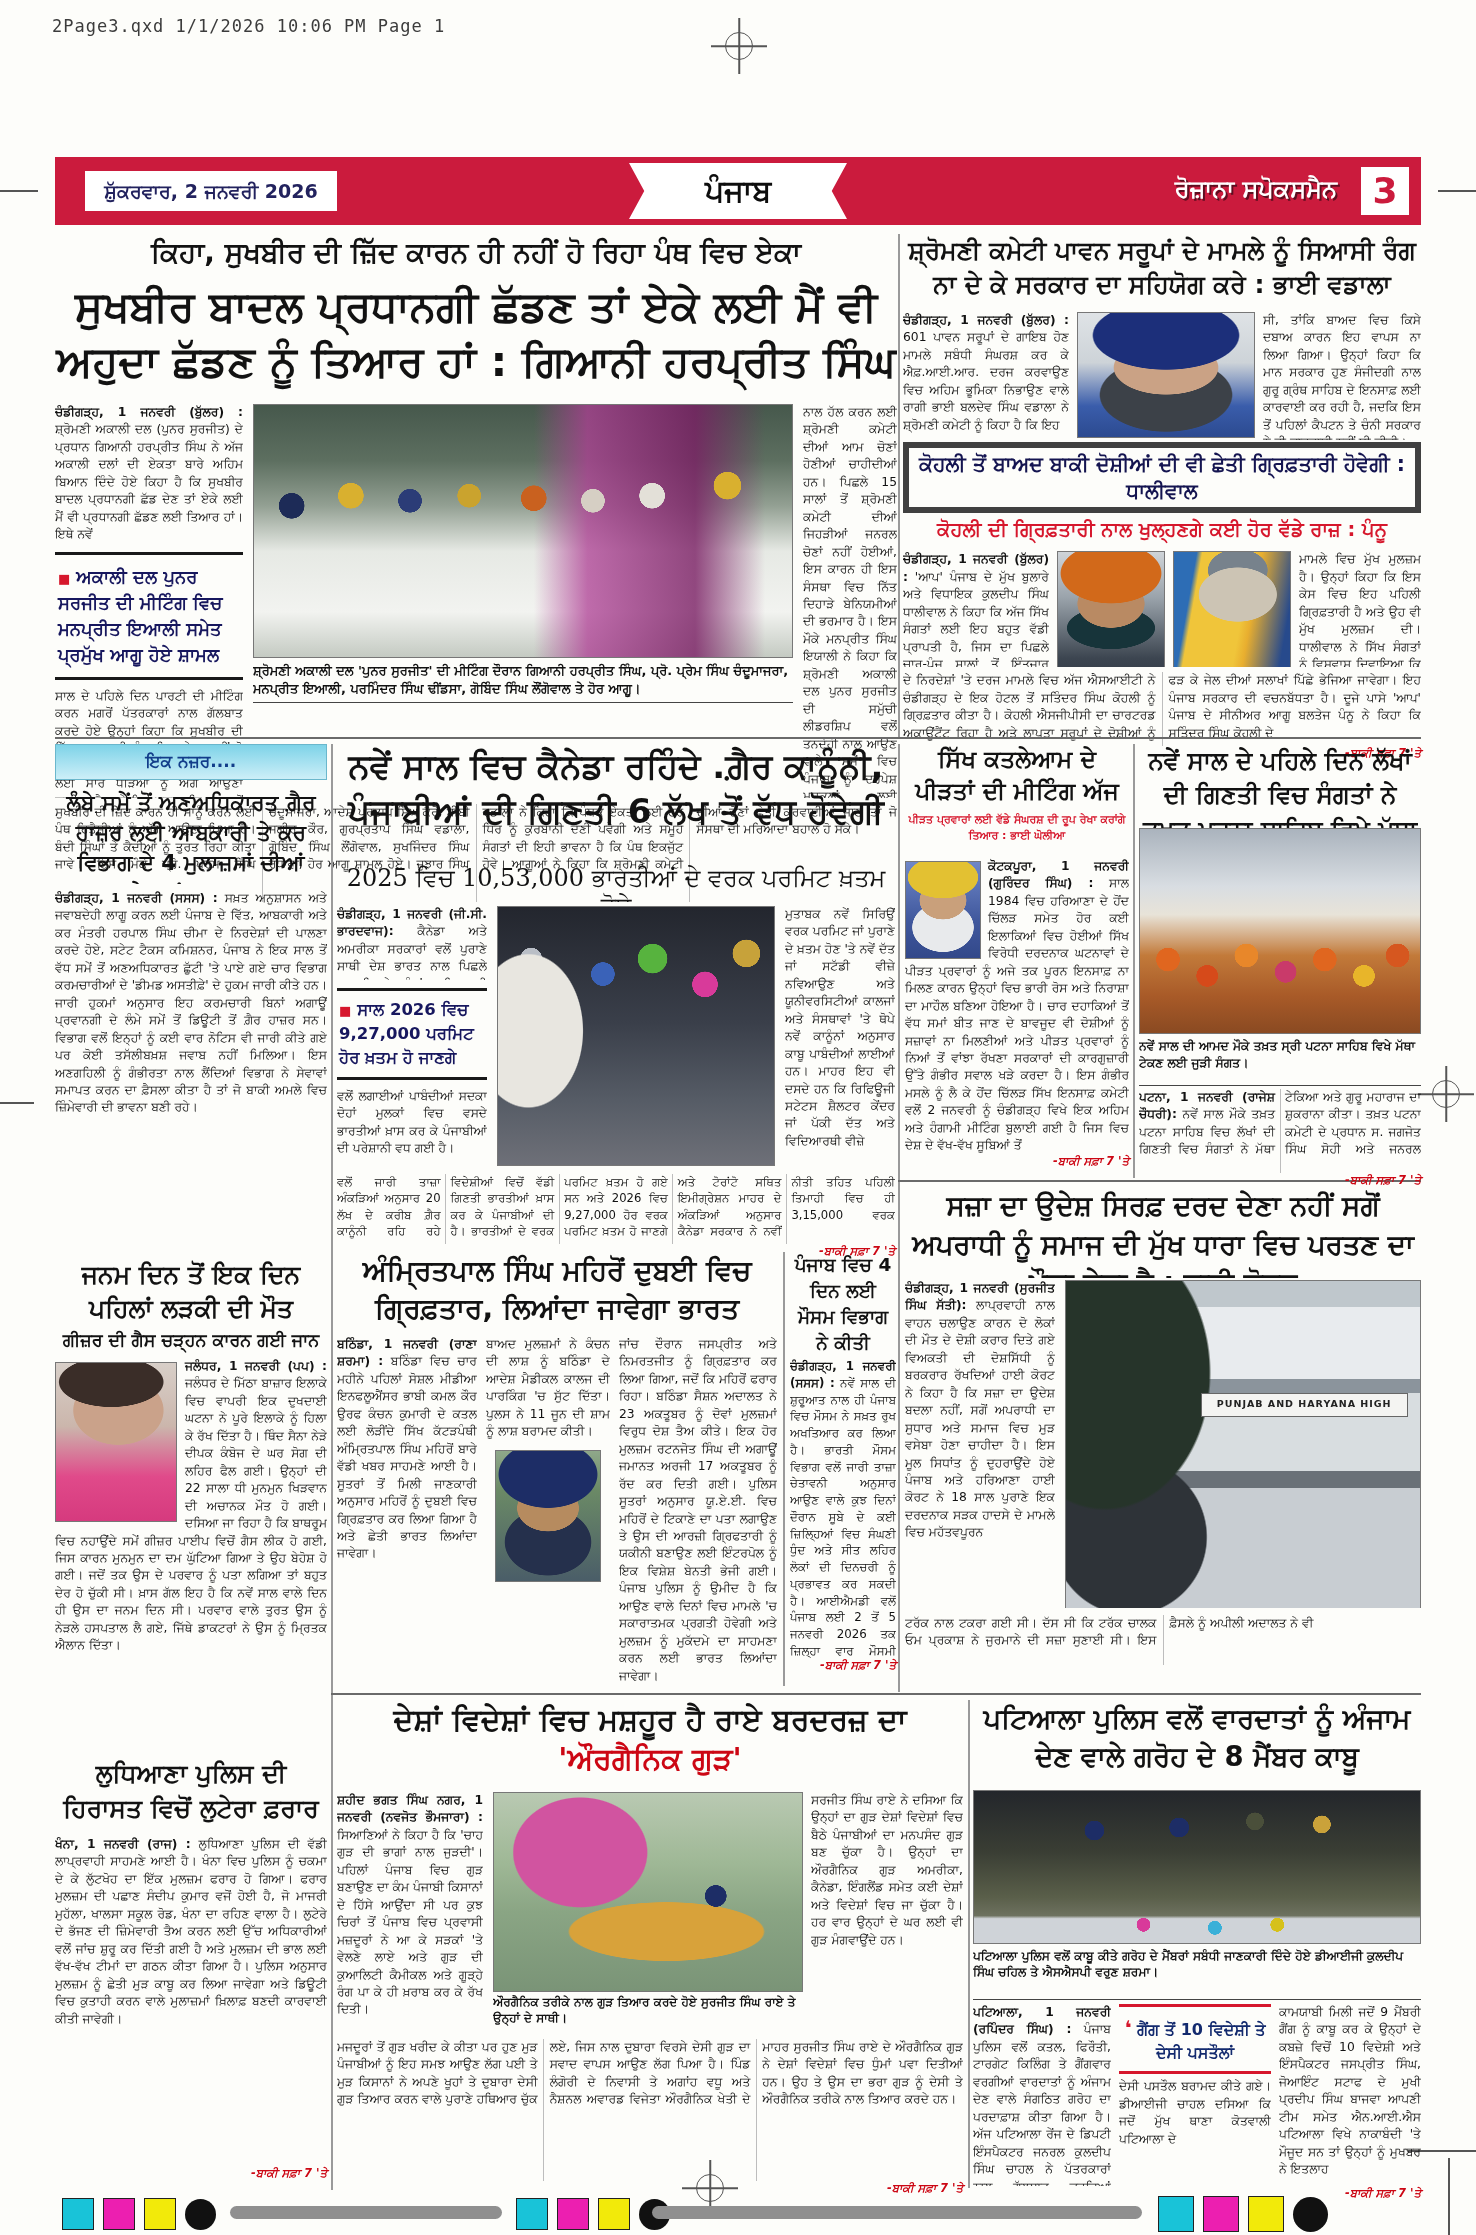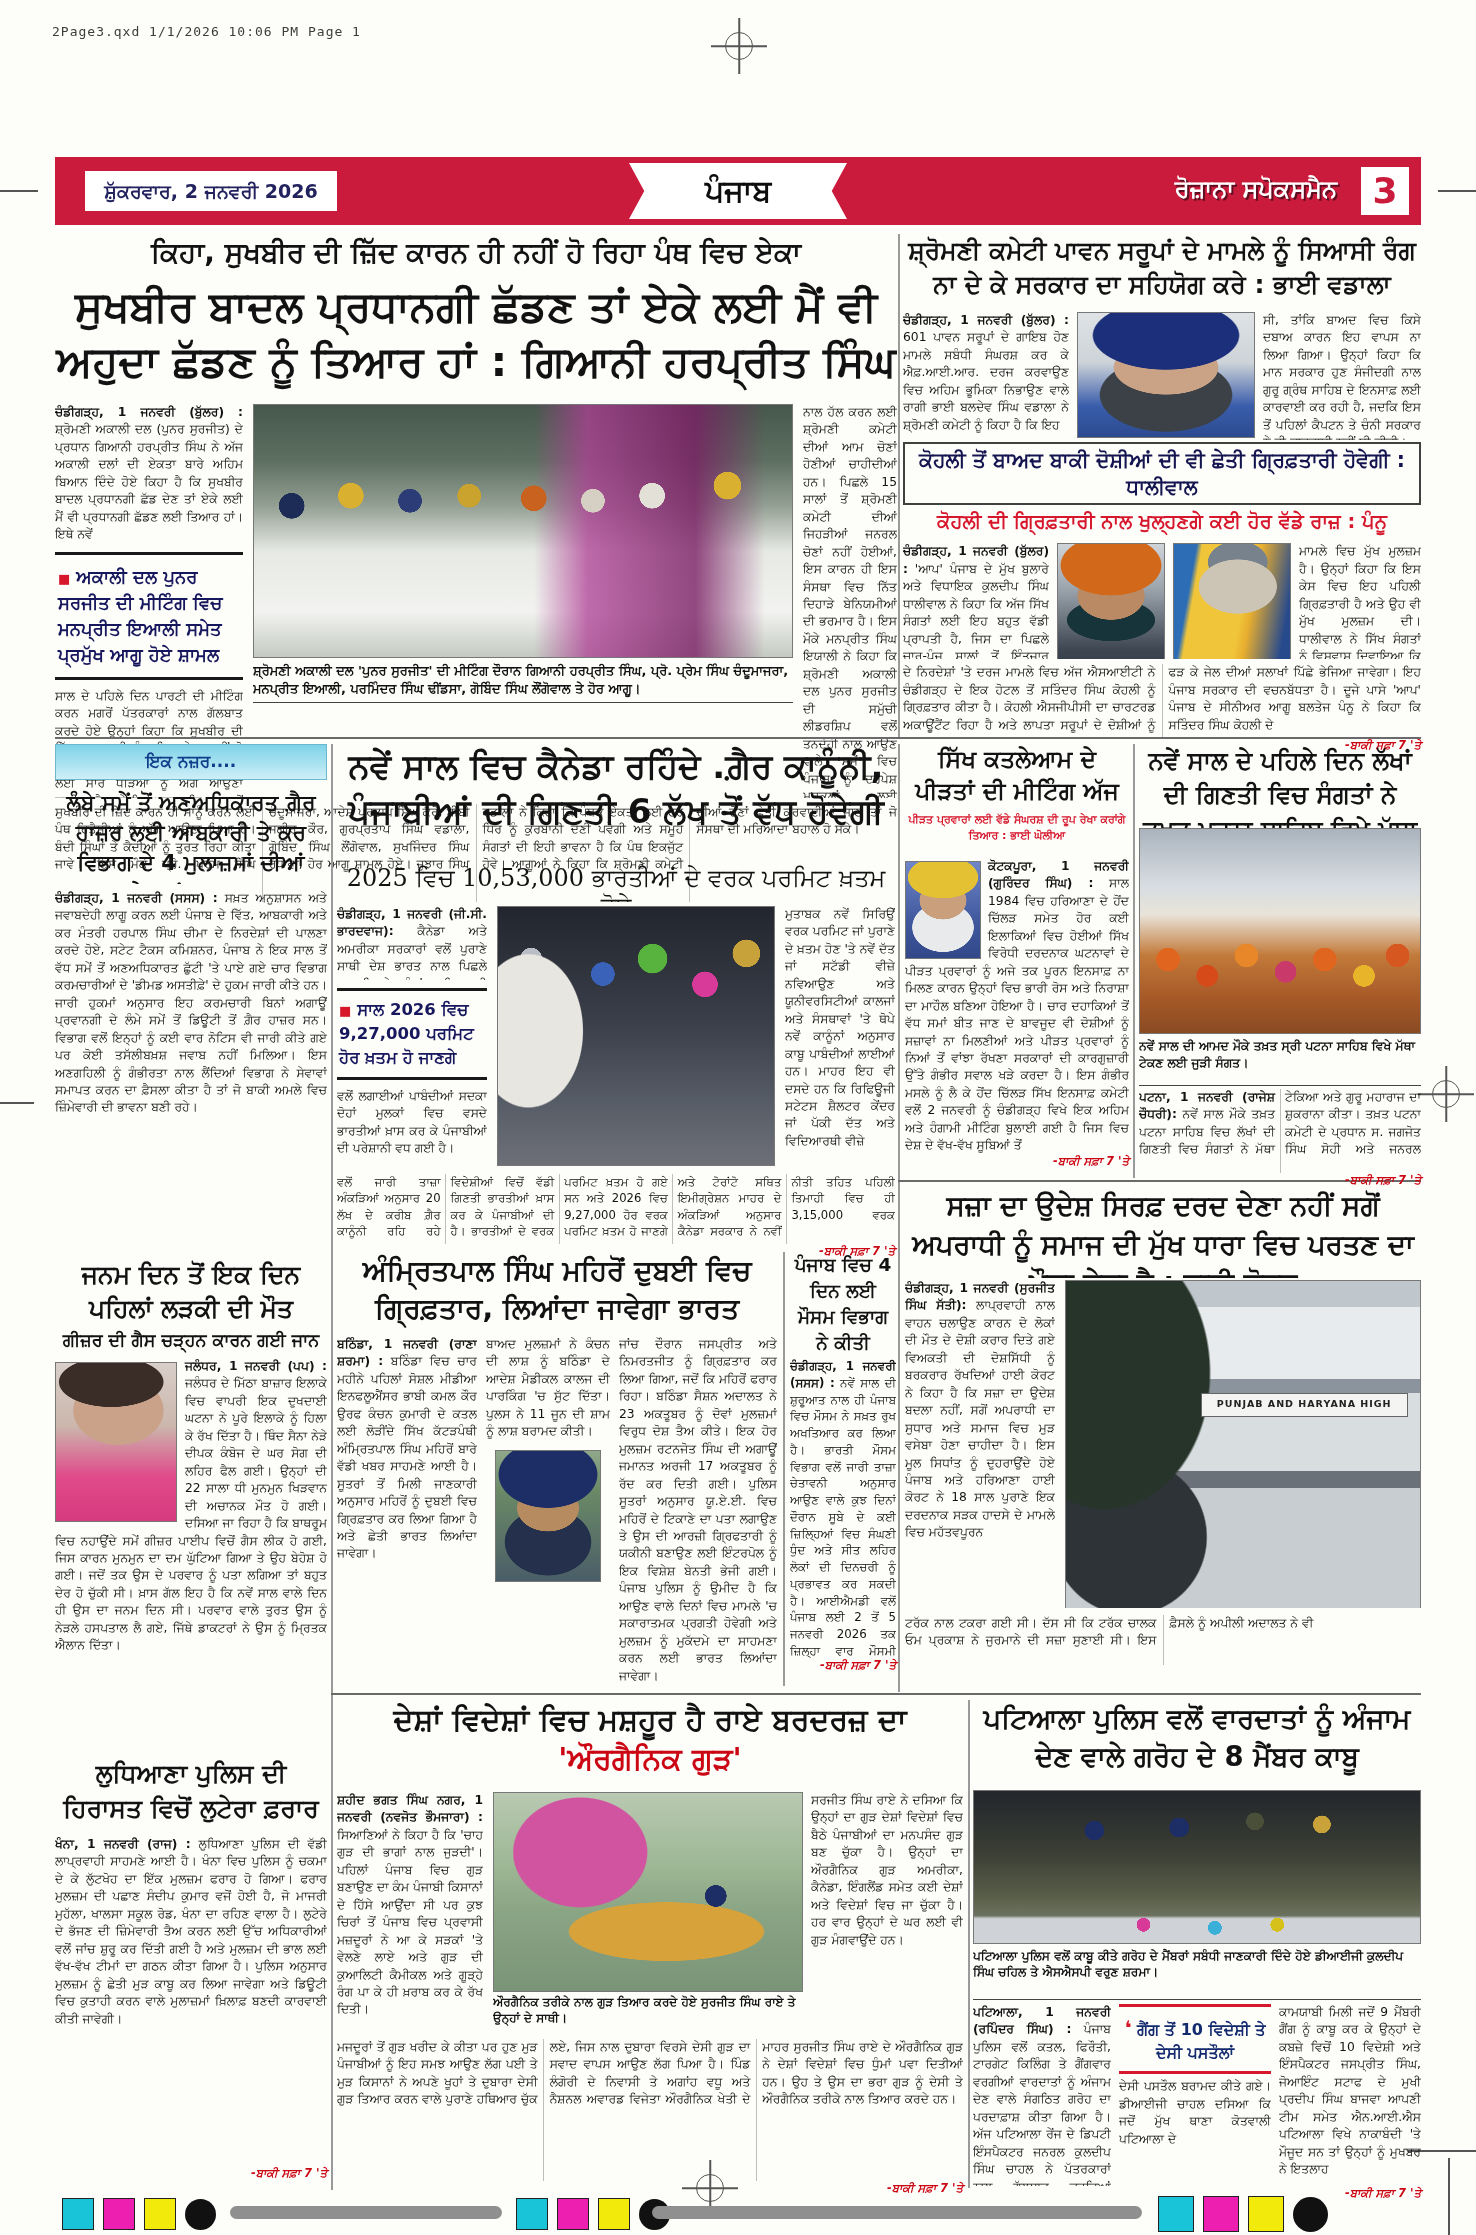--- a/index.html
+++ b/index.html
@@ -6,8 +6,8 @@
   #page{position:relative;width:1476px;height:2235px;background:#fdfdfa;overflow:hidden;
         font-family:"DejaVu Sans","Liberation Sans",sans-serif;color:#121212;}
   .abs{position:absolute;}
-  .printer{left:52px;top:24px;font-family:"DejaVu Sans Mono","Liberation Mono",monospace;
-           font-size:13px;color:#3c3c3c;letter-spacing:1px;}
+  .printer{left:52px;top:16px;font-family:"DejaVu Sans Mono","Liberation Mono",monospace;
+           font-size:17px;color:#3c3c3c;letter-spacing:1px;}
   
   .crosshair{width:56px;height:56px;}
   .crosshair::before{content:"";position:absolute;left:50%;top:0;bottom:0;width:1.5px;background:#555;transform:translateX(-50%);}

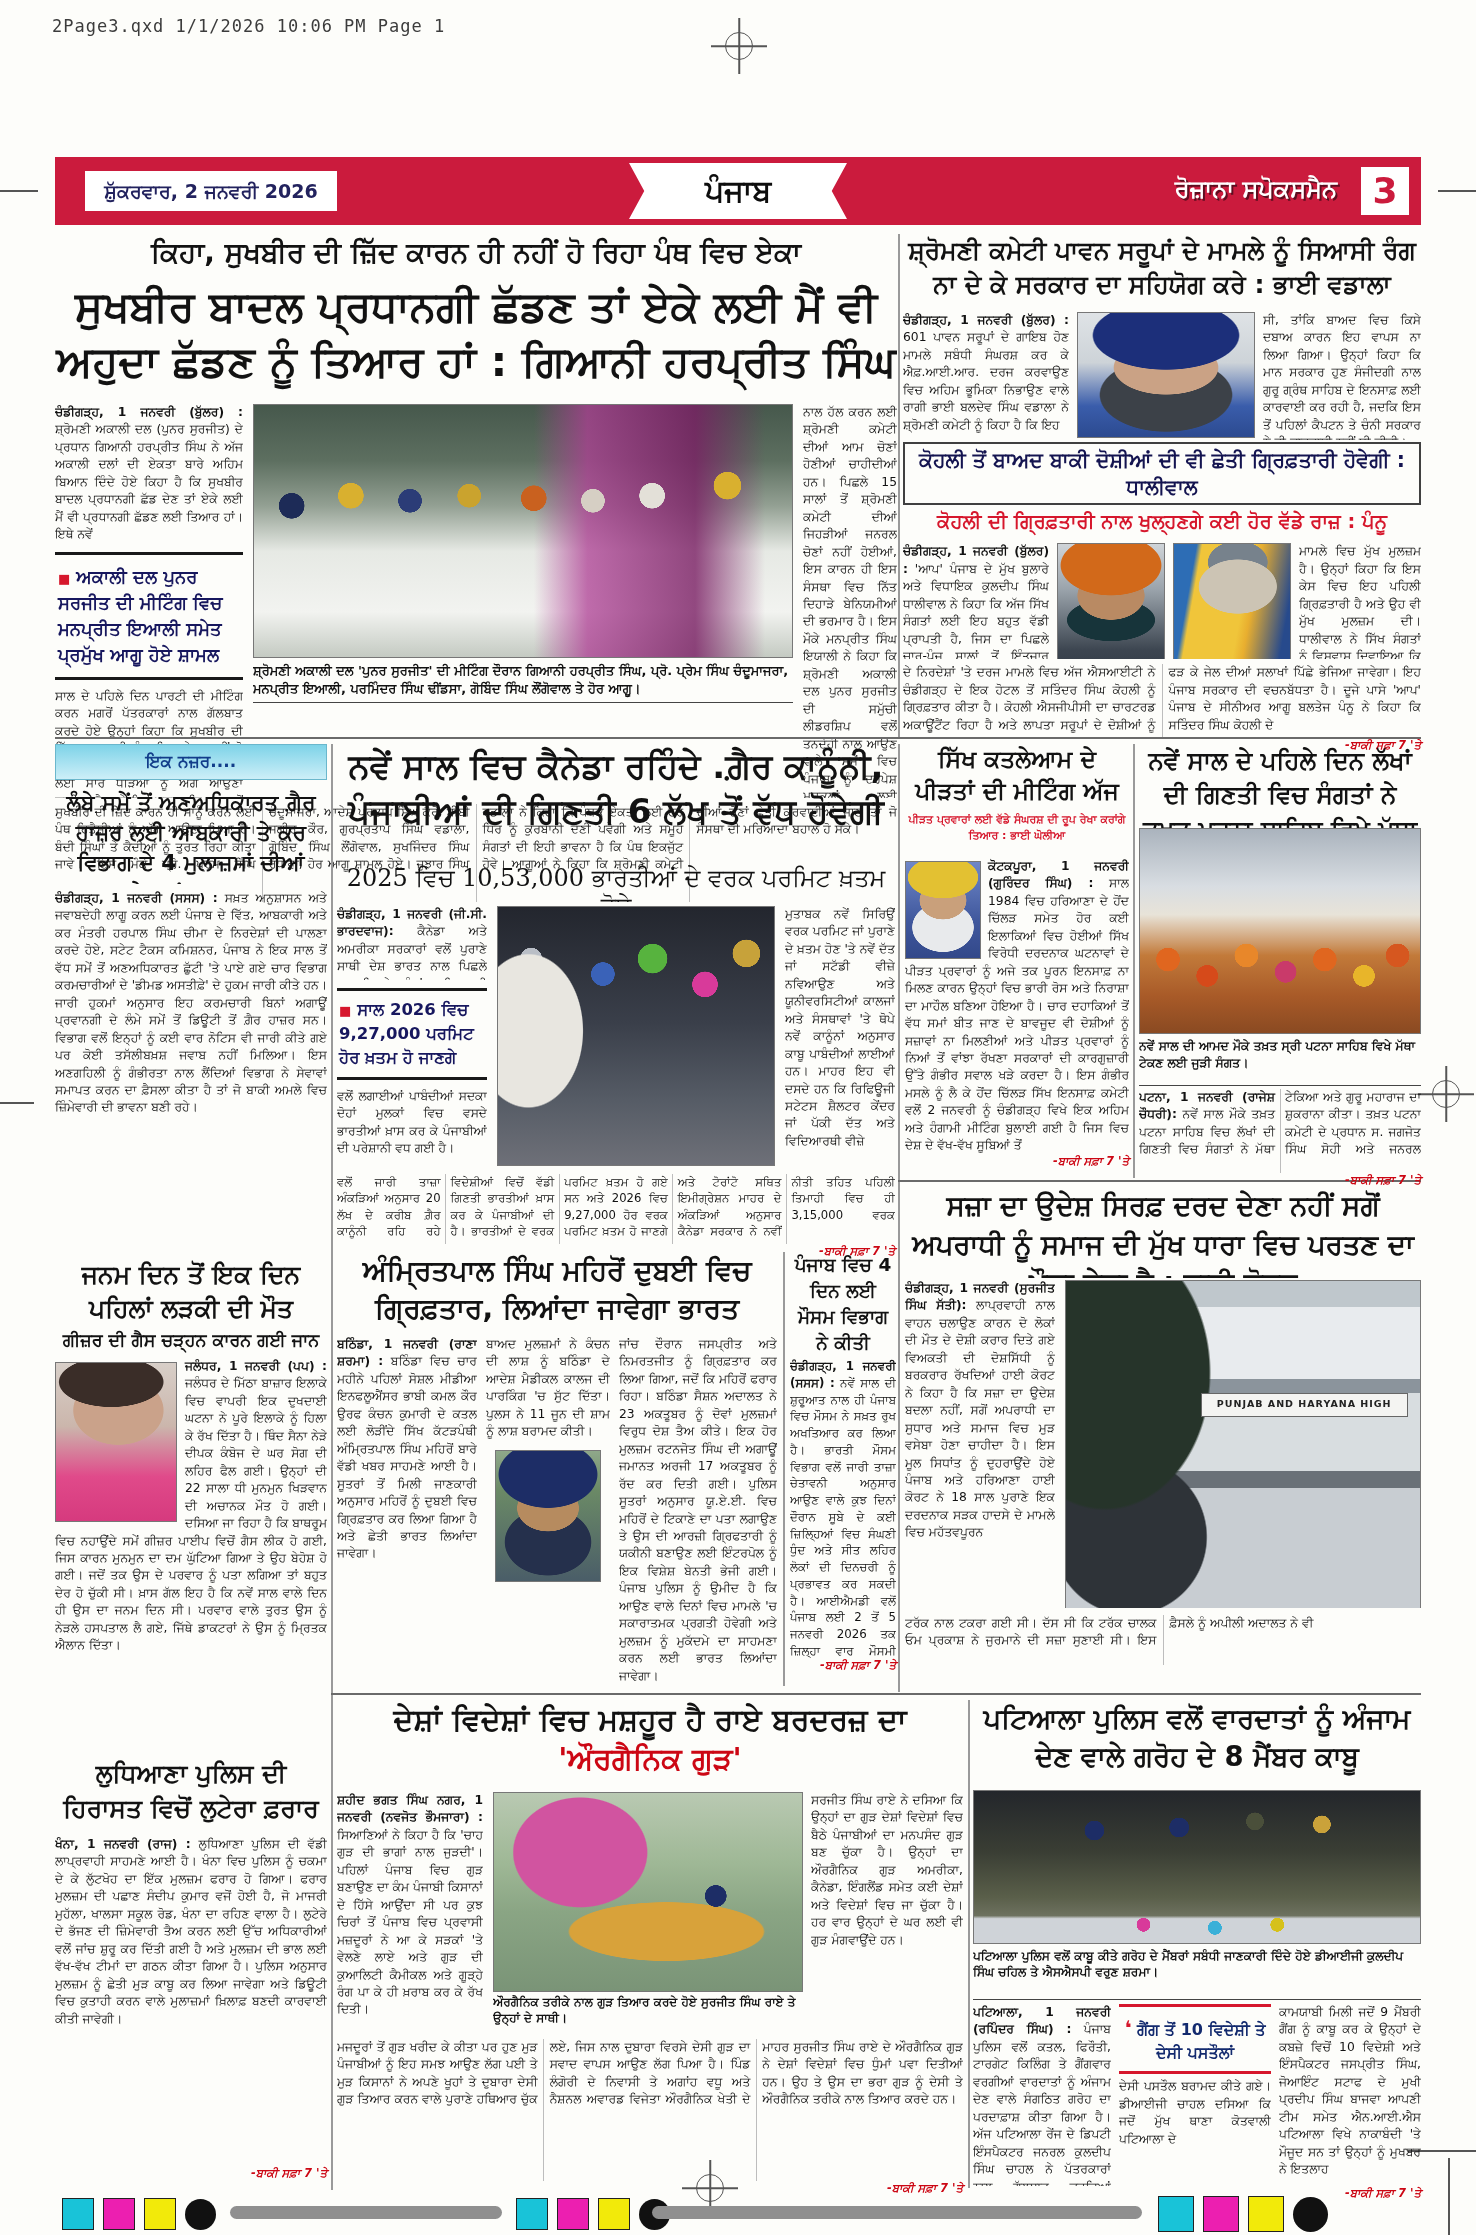--- a/index.html
+++ b/index.html
@@ -132,7 +132,7 @@
   .va-h{font-size:25px;line-height:1.35;height:74px;}
   .va-row{display:flex;gap:8px;height:128px;overflow:hidden;margin-top:4px;}
   .kohli{left:903px;top:442px;width:518px;}
-  .ko-h{border:2px solid #404040;padding:3px 2px;font-size:20.5px;line-height:1.3;color:#141450;max-height:60px;}
+  .ko-h{border:6px solid #404040;padding:3px 2px;font-size:20.5px;line-height:1.3;color:#141450;max-height:60px;}
   .ko-sub{font-size:19.5px;font-weight:bold;color:#d6172c;text-align:center;margin:5px 0;height:28px;overflow:hidden;}
   .ko-row{display:flex;gap:8px;height:116px;overflow:hidden;}
   .ko-bottom{margin-top:5px;height:74px;column-count:2;}

